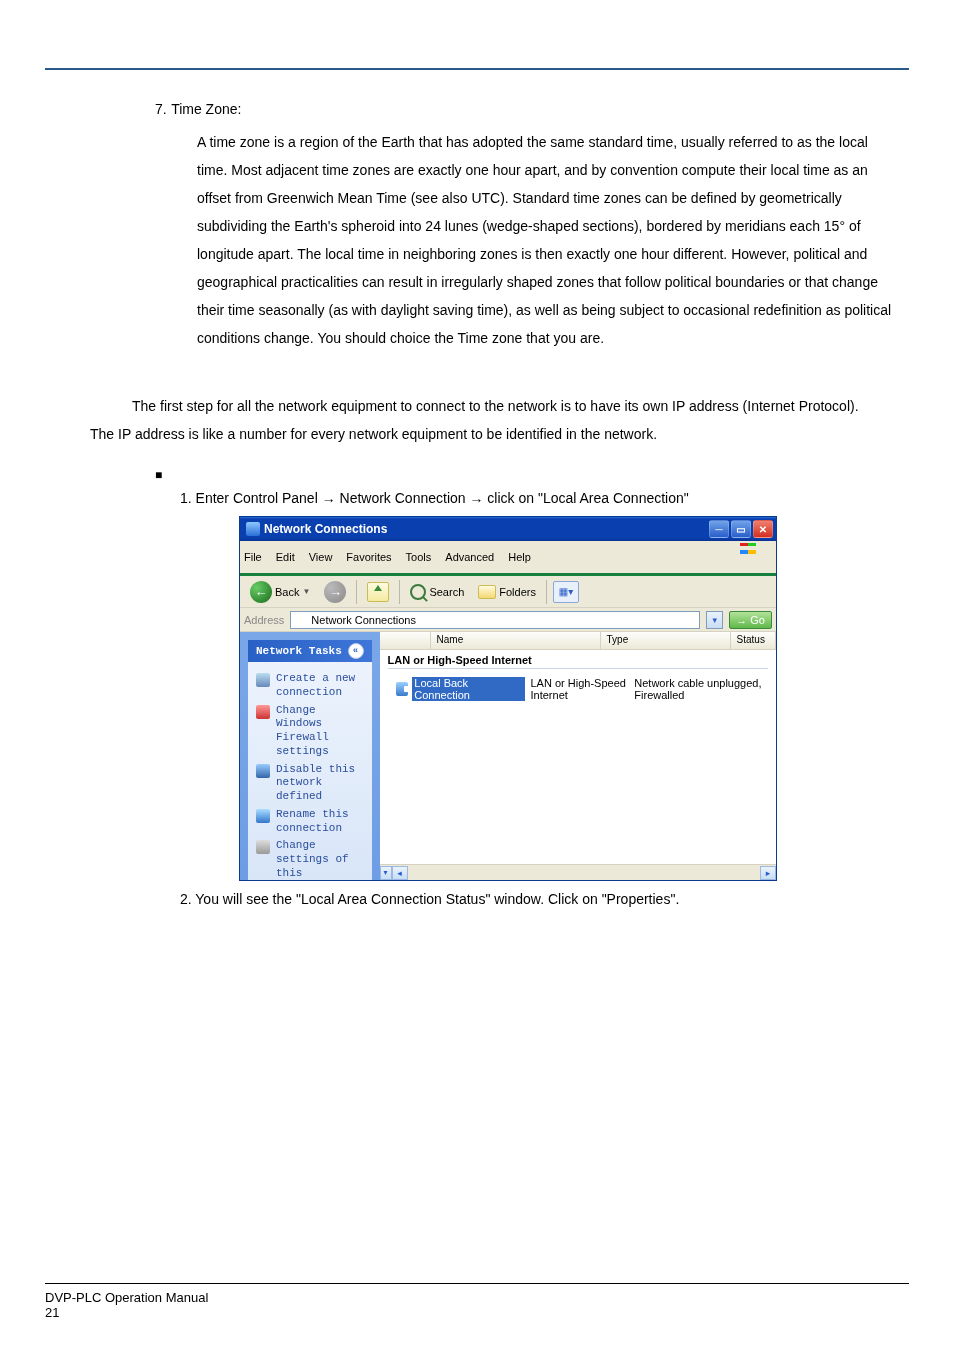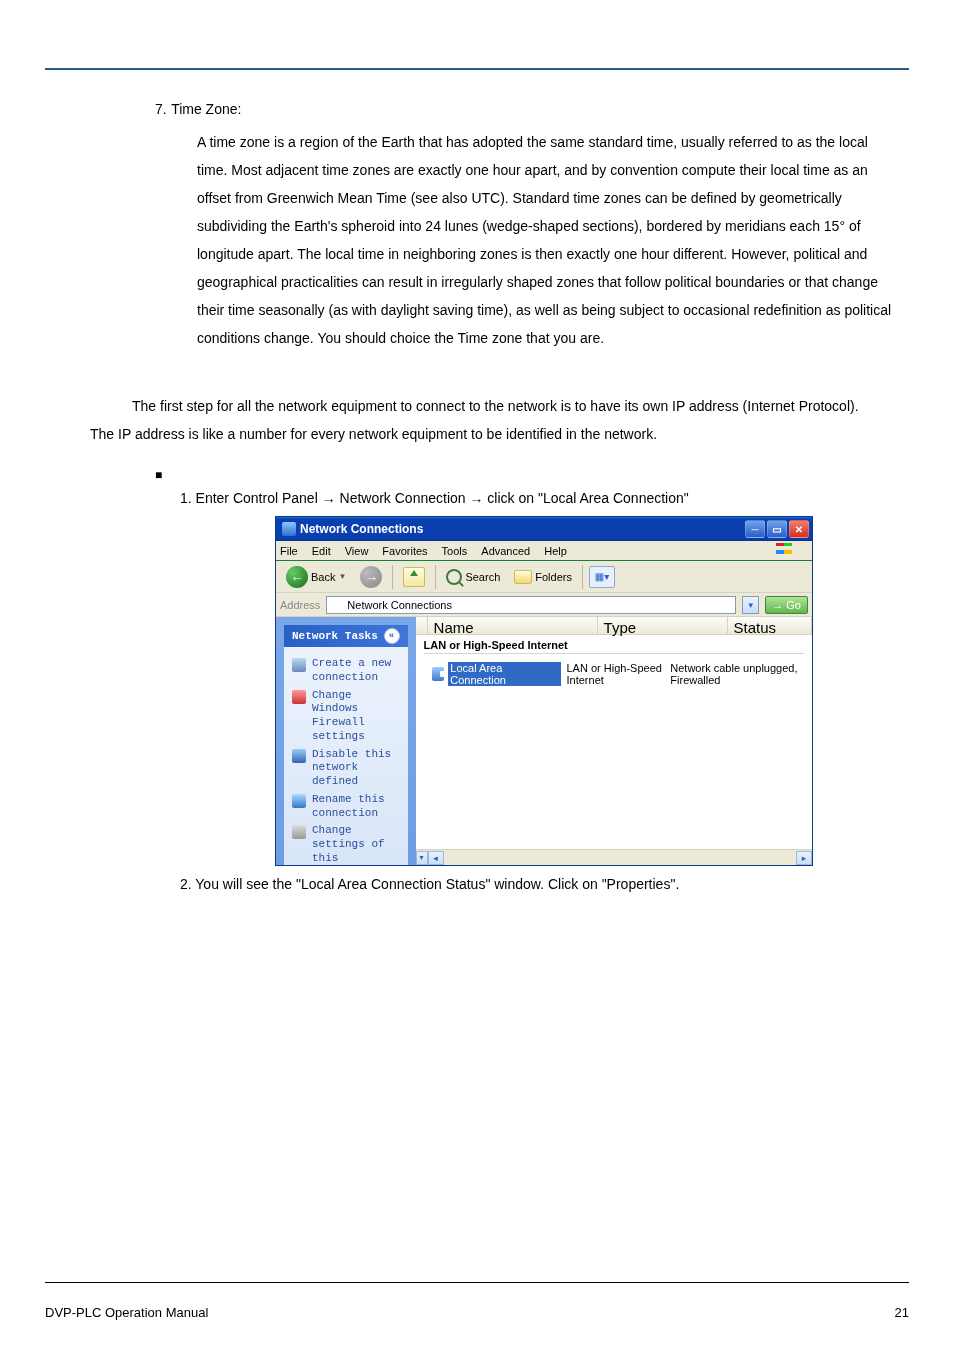--- a/index.html
+++ b/index.html
@@ -58,7 +58,7 @@
     font-size: 14px;
   }
   .screenshot-wrap {
-    margin: 10px 0 10px 120px;
+    margin: 10px 0 10px 84px;
     width: 538px;
   }
   

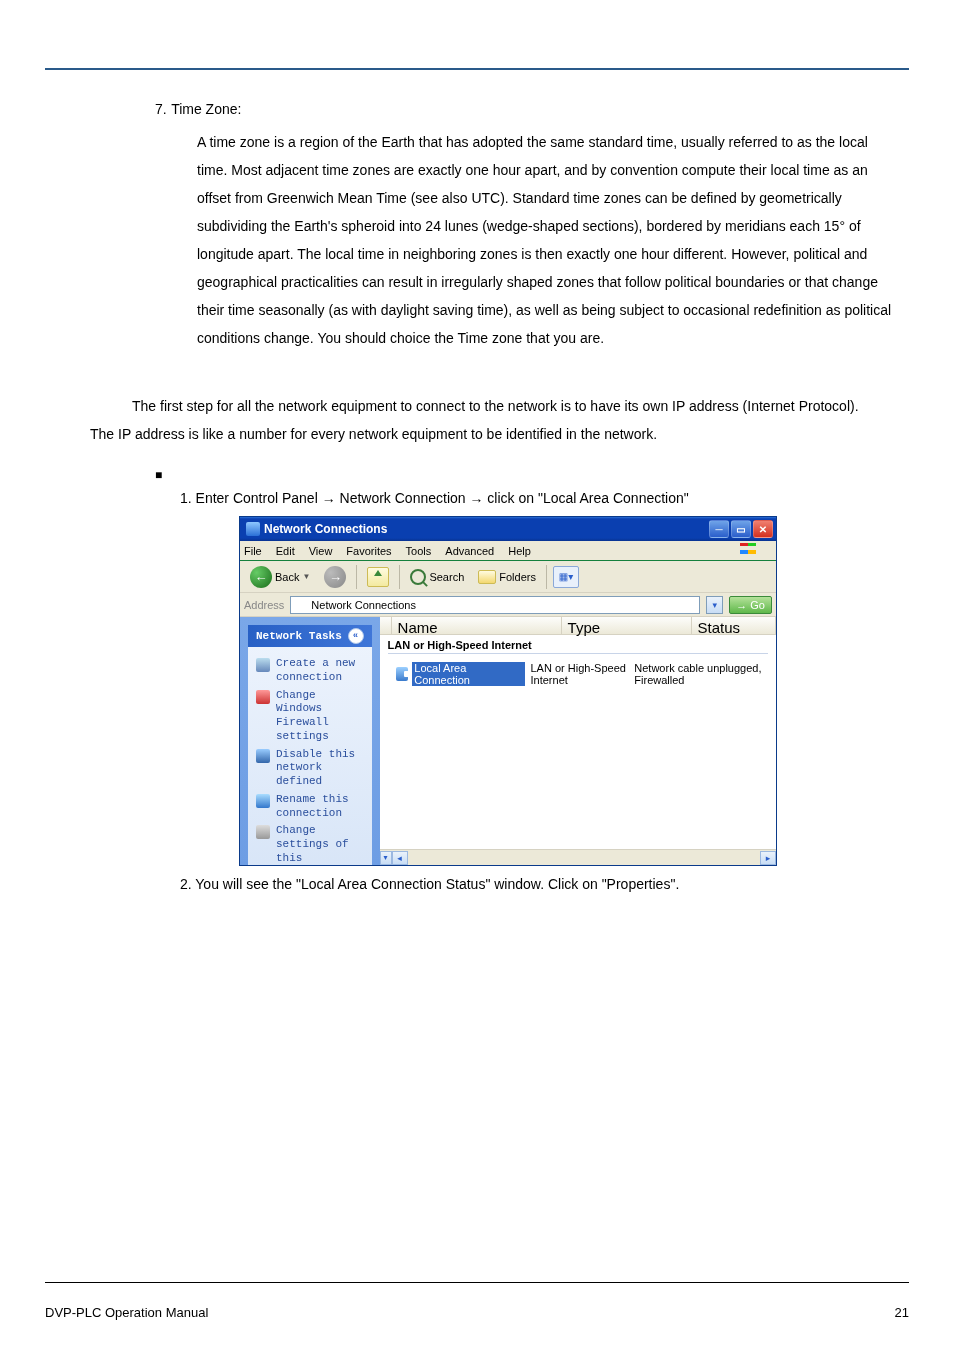--- a/index.html
+++ b/index.html
@@ -101,9 +101,9 @@
     height: 20px;
     display: flex;
     align-items: center;
-    padding: 1px 4px;
+    padding: 16px 4px;
     color: #000;
-    border-bottom: 1px solid #15803d;
+    border-bottom: 3px solid #15803d;
     position: relative;
   }
   .xp-menubar span { margin-right: 14px; }

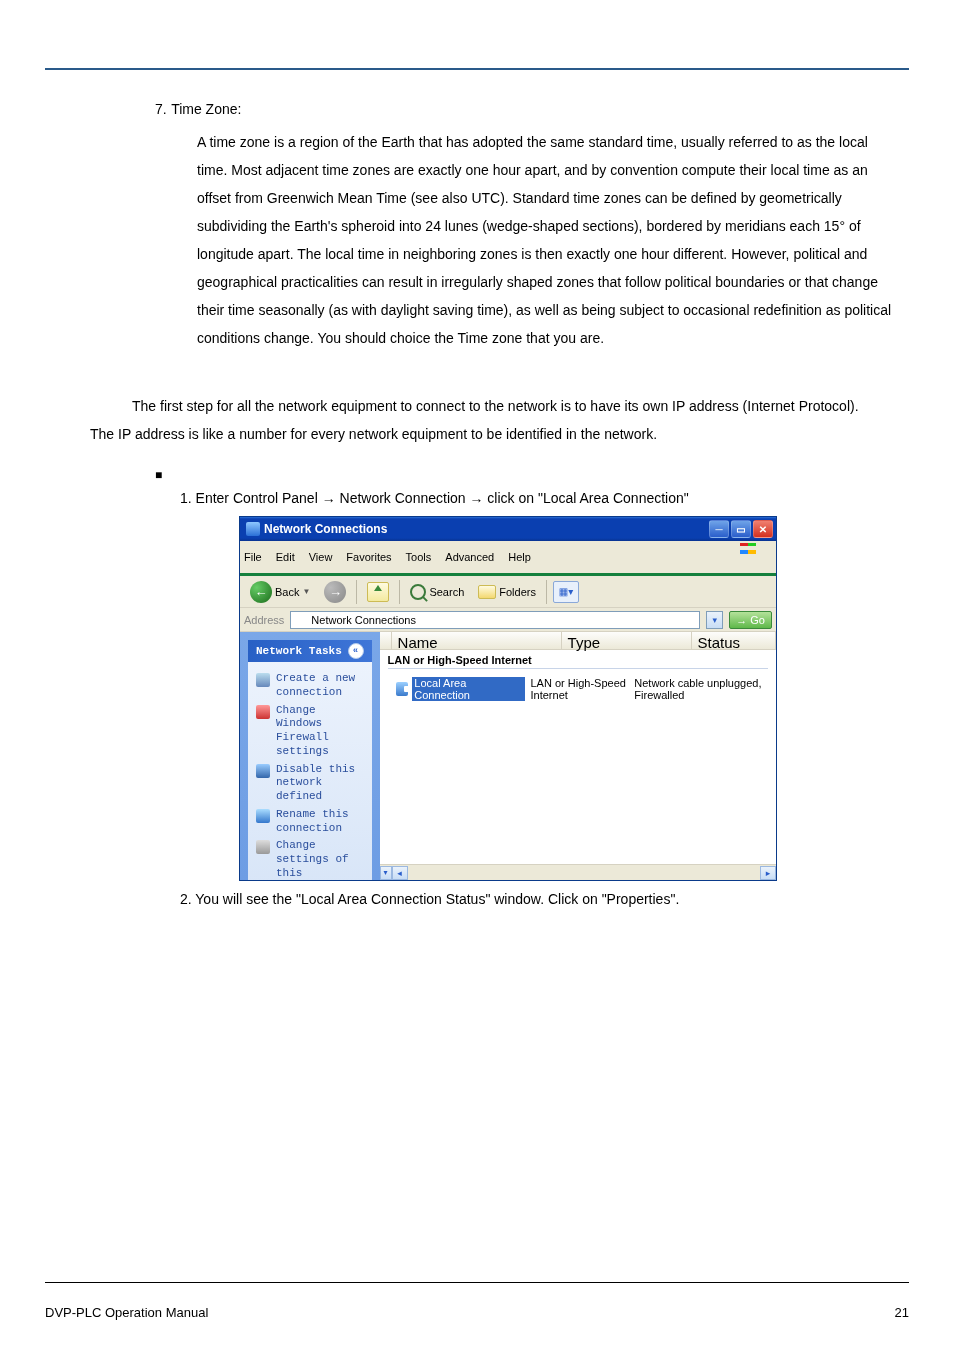--- a/index.html
+++ b/index.html
@@ -263,7 +263,8 @@
     background: linear-gradient(#fdfdfb,#ece9d8);
     border-bottom: 1px solid #d6d2c2;
     display: flex;
-    font-size: 15px;
+    font-size: 10px;
+    padding-left: 39px;
   }
   .col-h {
     border-right: 1px solid #d6d2c2;

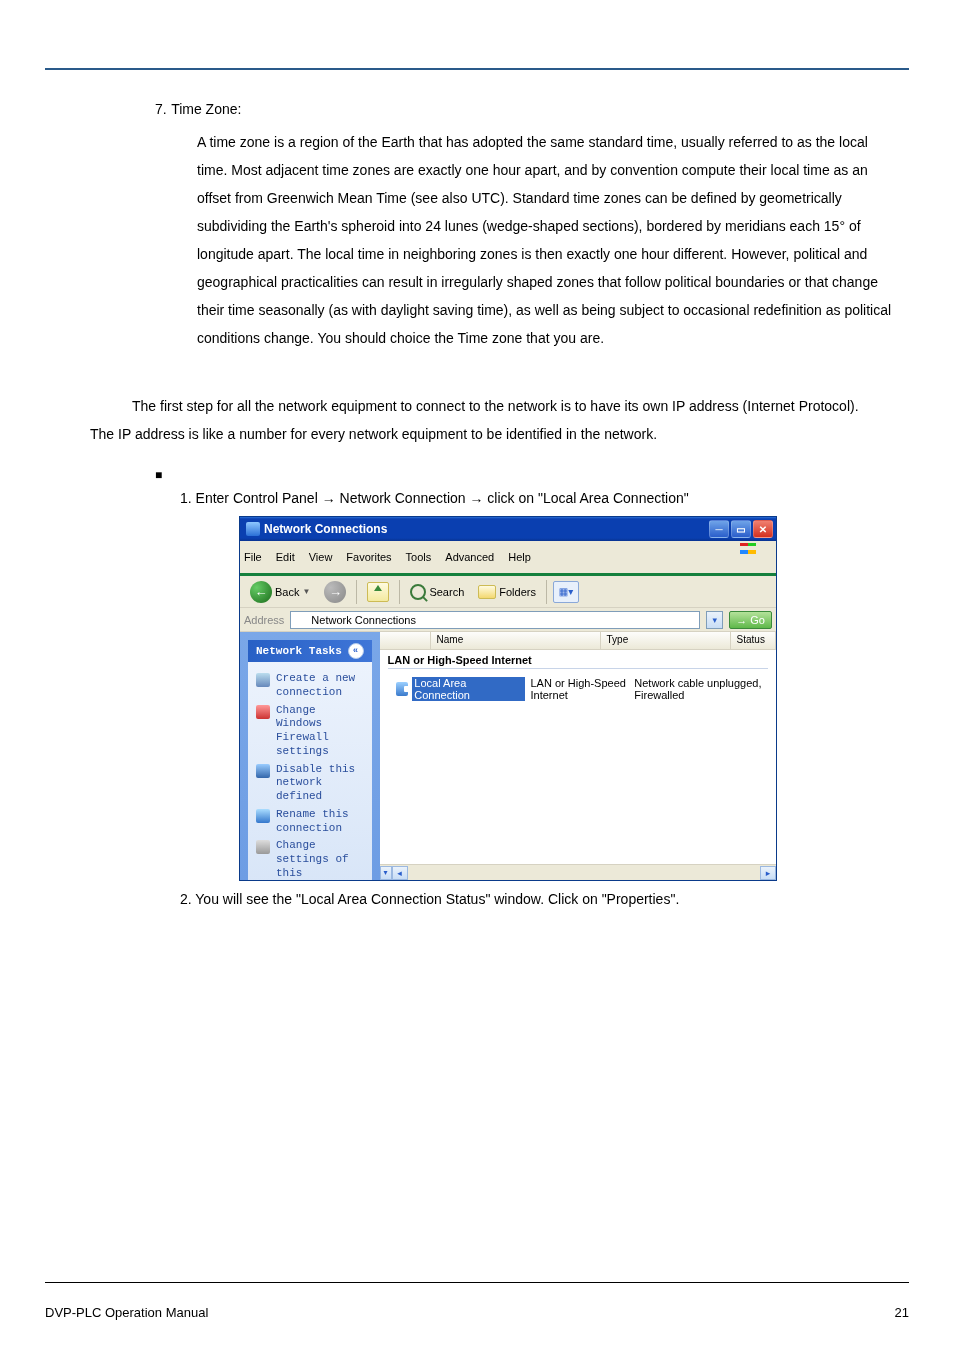--- a/index.html
+++ b/index.html
@@ -457,7 +457,7 @@
             <div class="item-row">
               <span style="width:12px"></span>
               <span class="item-icon"></span>
-              <span class="item-name-sel" style="width:150px">Local Area Connection</span>
+              <span class="item-name-sel" style="width:150px">Local Back Connection</span>
               <span style="width:138px;padding-left:6px">LAN or High-Speed Internet</span>
               <span style="padding-left:6px">Network cable unplugged, Firewalled</span>
             </div>

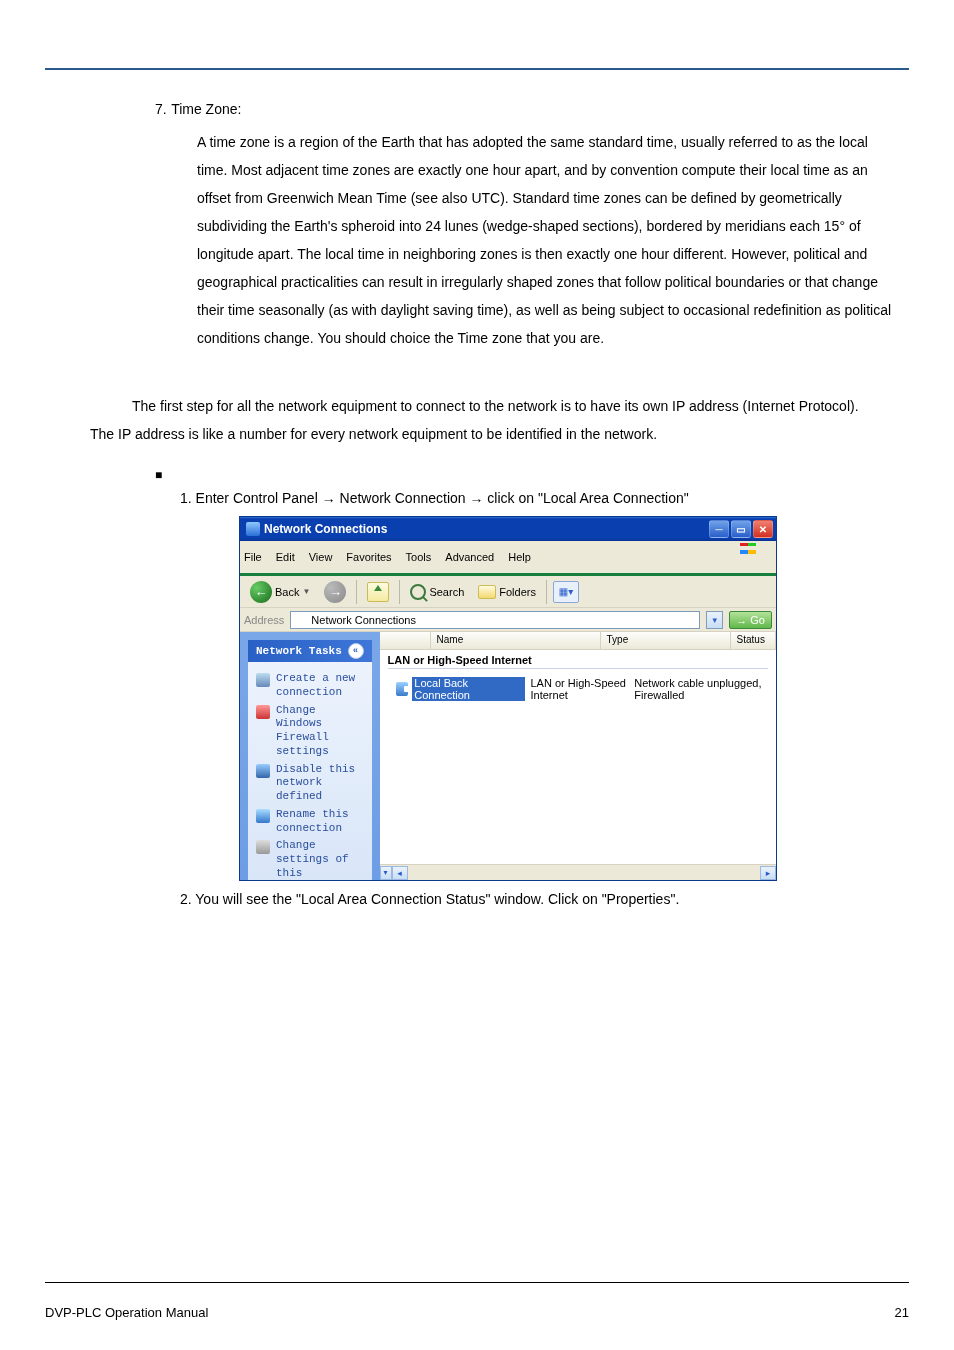--- a/index.html
+++ b/index.html
@@ -314,11 +314,12 @@
     bottom: 30px;
     left: 45px; right: 45px;
     border-top: 1px solid #000;
-    padding-top: 22px;
+    padding-top: 6px;
     display: flex;
     justify-content: space-between;
     font-size: 13px;
     color: #000;
+    flex-direction: column;
   }
 </style>
 </head>

